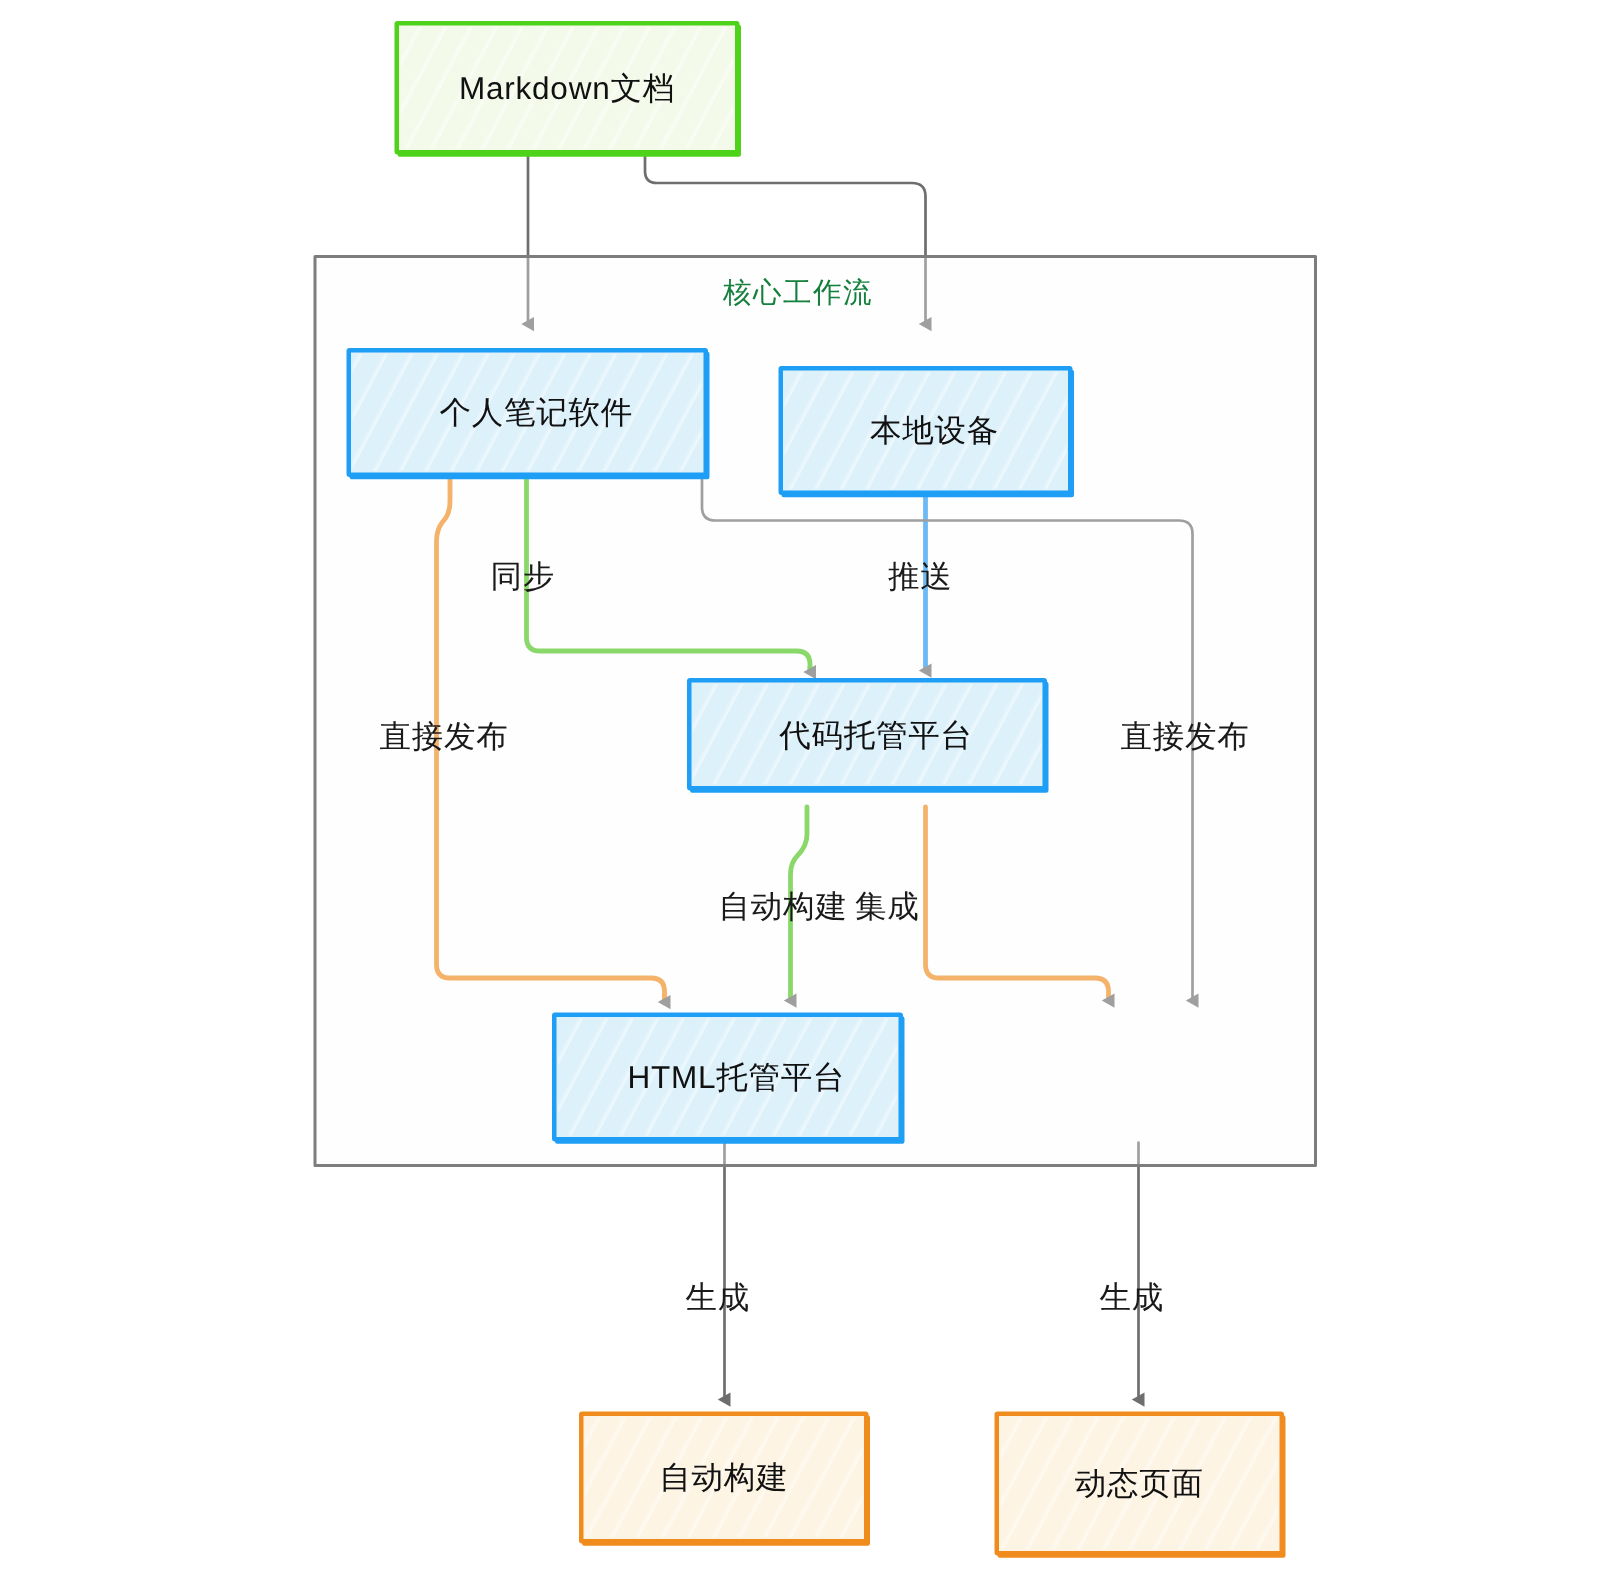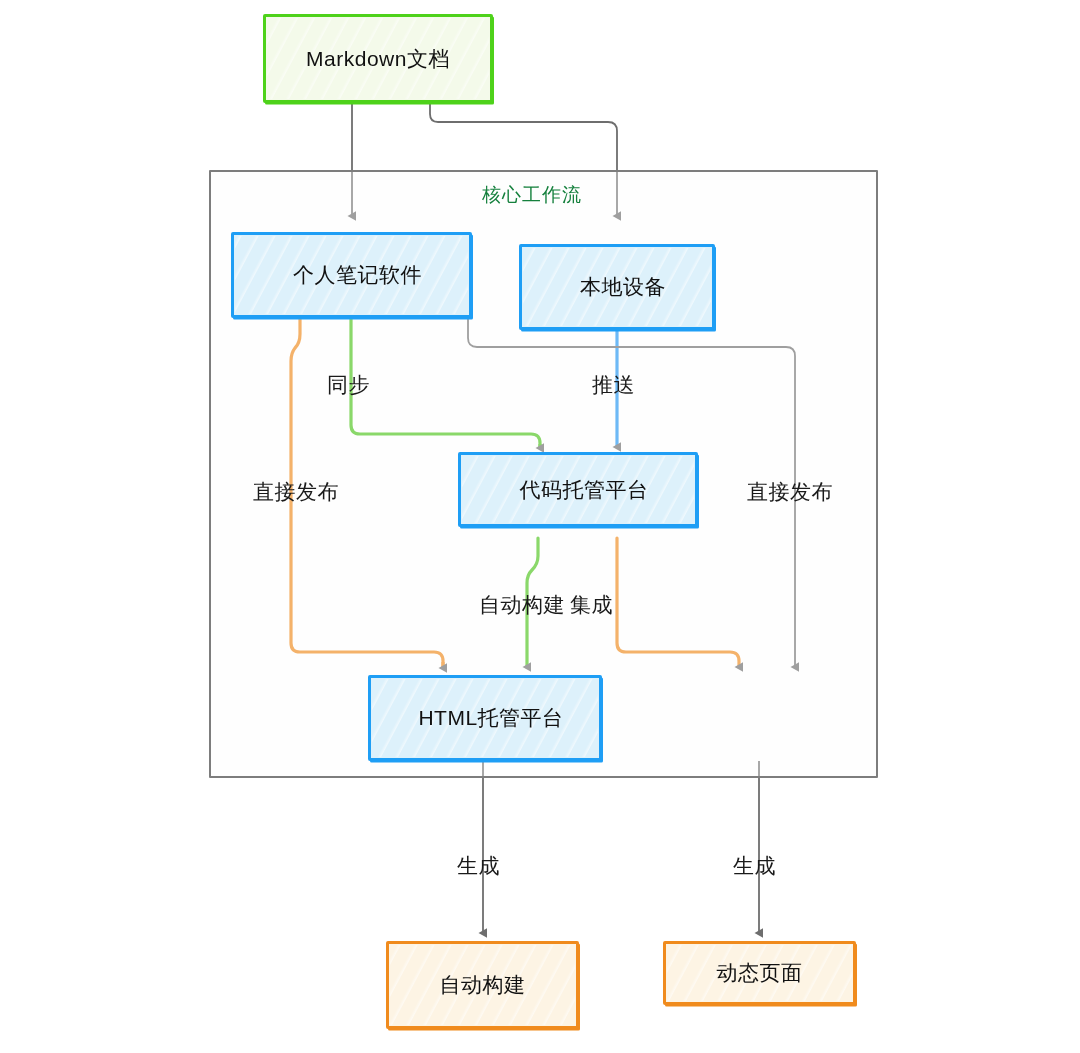--- a/index.html
+++ b/index.html
@@ -172,7 +172,7 @@
     <span class="lbl">自动构建</span>
   </div>
 
-  <div class="node node-orange" style="left:663px; top:941px; width:193px; height:64px;">
+  <div class="node node-orange" style="left:663px; top:941px; width:193px; height:96px;">
     <span class="lbl">动态页面</span>
   </div>
 

